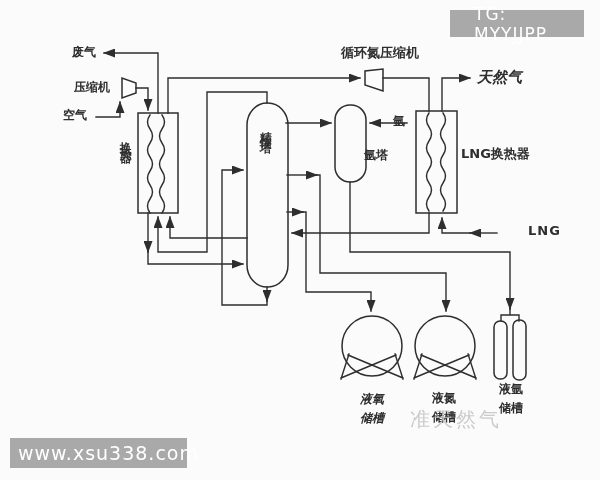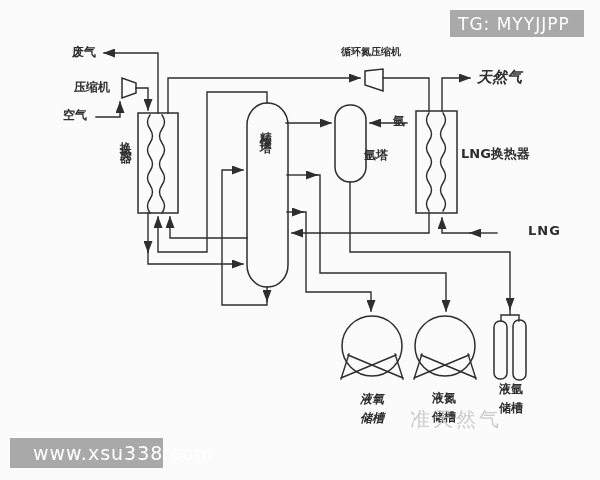--- a/index.html
+++ b/index.html
@@ -49,7 +49,7 @@
     display:flex;align-items:center;
     letter-spacing:1px;
   }
-  .wm-tg{left:450px;top:10px;width:134px;height:27px;font-size:17px;padding-left:8px;}
+  .wm-tg{left:450px;top:10px;width:134px;height:27px;font-size:17px;padding-left:24px;}
   .wm-xsu{left:10px;top:438px;width:153px;height:30px;font-size:19px;padding-left:23px;}
   .wm-faint{
     position:absolute;

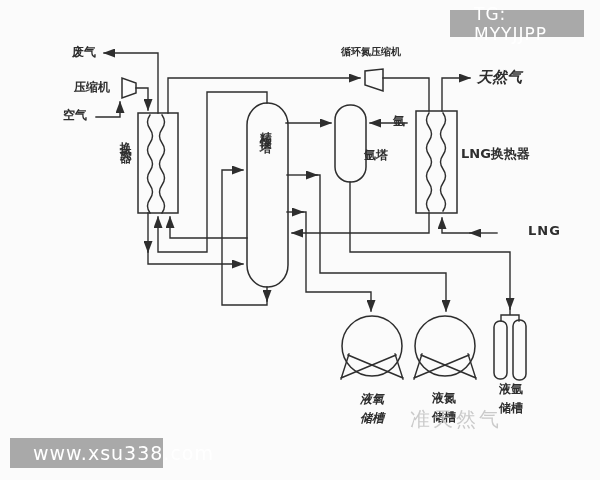--- a/index.html
+++ b/index.html
@@ -127,7 +127,7 @@
   <div class="lbl" style="left:63px;top:109px;">空气</div>
   <div class="lbl vtext" style="left:118px;top:132px;height:72px;">换热器</div>
   <div class="lbl vtext" style="left:258px;top:121px;height:72px;">精馏塔</div>
-  <div class="lbl" style="left:341px;top:46px;font-size:10px;">循环氮压缩机</div>
+  <div class="lbl" style="left:341px;top:46px;font-size:13px;">循环氮压缩机</div>
   <div class="lbl" style="left:477px;top:69px;font-size:15px;font-style:italic;">天然气</div>
   <div class="lbl" style="left:393px;top:115px;">氩</div>
   <div class="lbl" style="left:364px;top:149px;">氩塔</div>

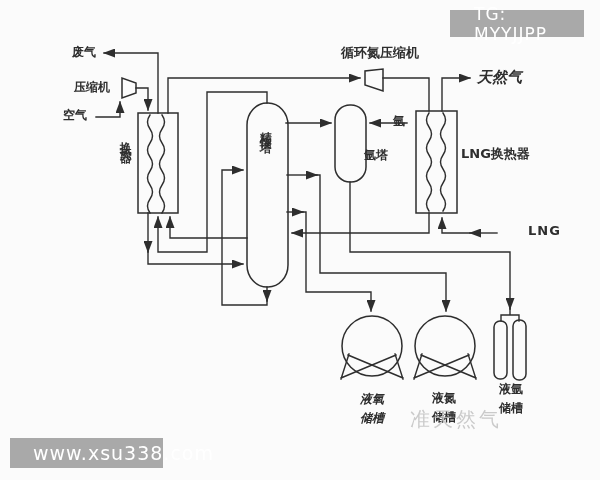--- a/index.html
+++ b/index.html
@@ -50,7 +50,7 @@
     letter-spacing:1px;
   }
   .wm-tg{left:450px;top:10px;width:134px;height:27px;font-size:17px;padding-left:24px;}
-  .wm-xsu{left:10px;top:438px;width:153px;height:30px;font-size:19px;padding-left:23px;}
+  .wm-xsu{left:10px;top:438px;width:177px;height:30px;font-size:19px;padding-left:8px;}
   .wm-faint{
     position:absolute;
     left:410px;top:406px;

